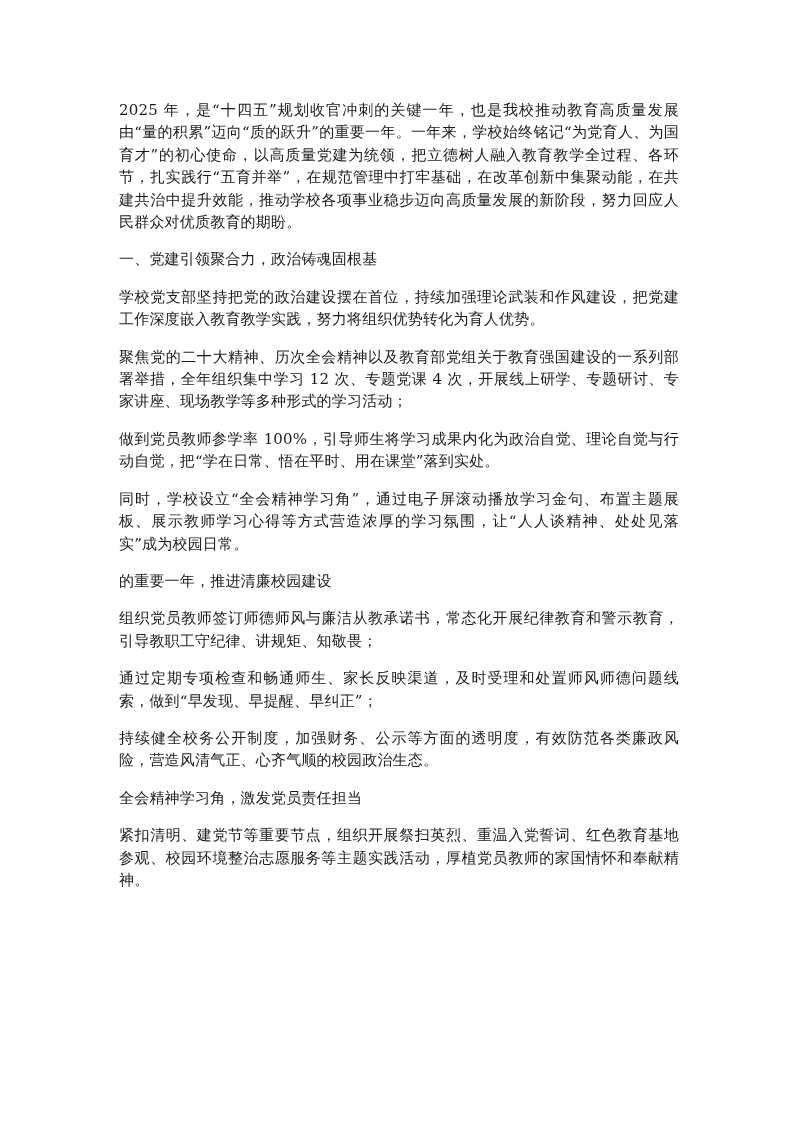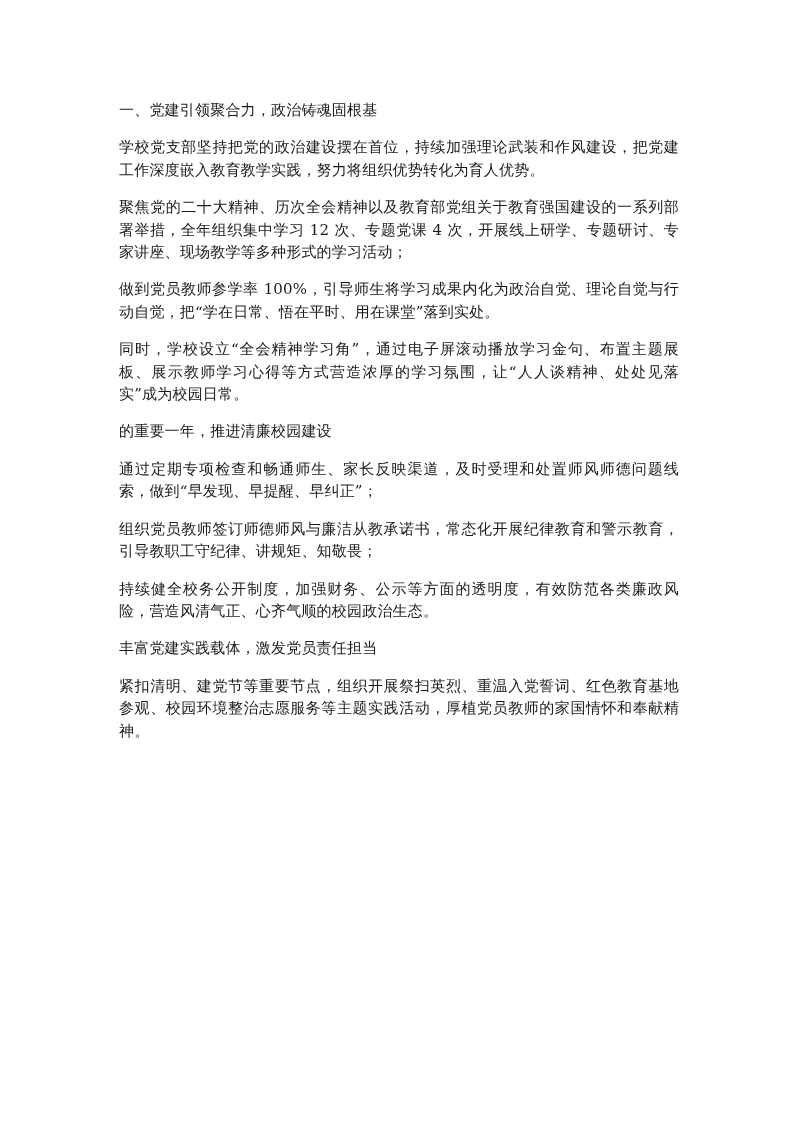--- a/index.html
+++ b/index.html
@@ -17,6 +17,7 @@
 <body>
 
 <div class="page">
+  <p class="para">2025 年，是“十四五”规划收官冲刺的关键一年，也是我校推动教育高质量发展由“量的积累”迈向“质的跃升”的重要一年。一年来，学校始终铭记“为党育人、为国育才”的初心使命，以高质量党建为统领，把立德树人融入教育教学全过程、各环节，扎实践行“五育并举”，在规范管理中打牢基础，在改革创新中集聚动能，在共建共治中提升效能，推动学校各项事业稳步迈向高质量发展的新阶段，努力回应人民群众对优质教育的期盼。</p>
   <p class="heading">一、党建引领聚合力，政治铸魂固根基</p>
   <p class="para">学校党支部坚持把党的政治建设摆在首位，持续加强理论武装和作风建设，把党建工作深度嵌入教育教学实践，努力将组织优势转化为育人优势。</p>
   <p class="para">聚焦党的二十大精神、历次全会精神以及教育部党组关于教育强国建设的一系列部署举措，全年组织集中学习 12 次、专题党课 4 次，开展线上研学、专题研讨、专家讲座、现场教学等多种形式的学习活动；</p>

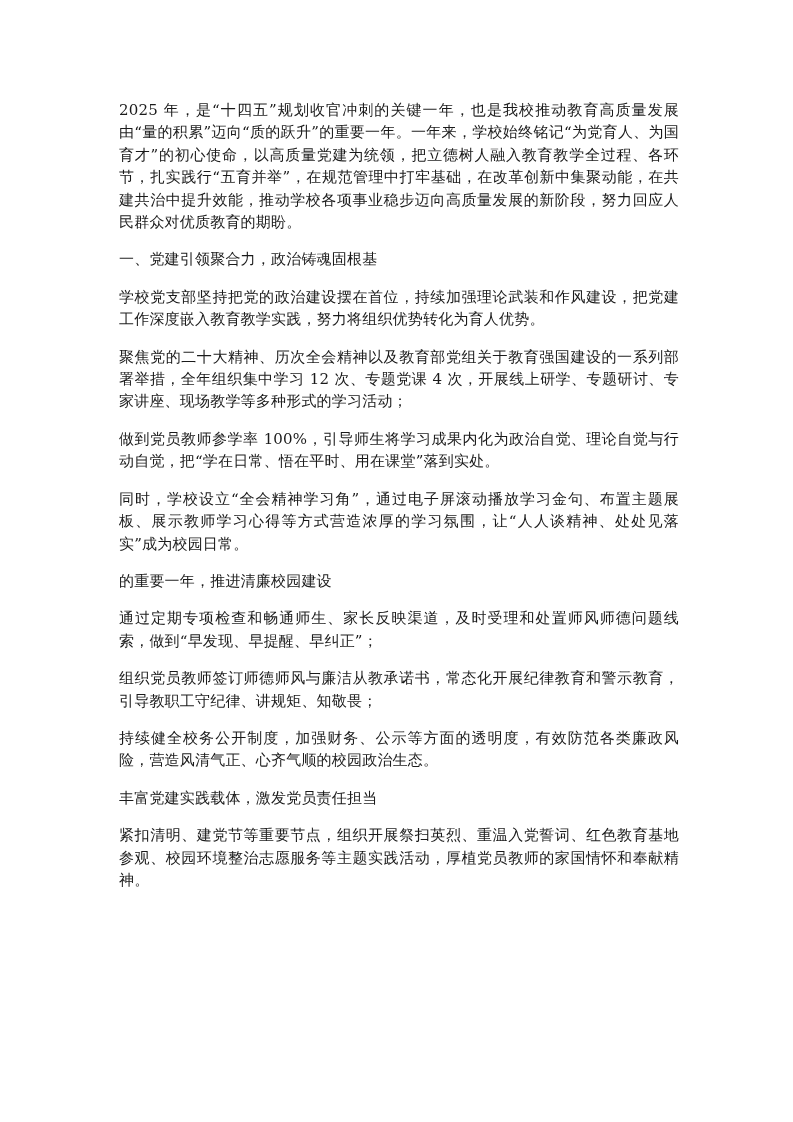--- a/index.html
+++ b/index.html
@@ -24,8 +24,8 @@
   <p class="para">做到党员教师参学率 100%，引导师生将学习成果内化为政治自觉、理论自觉与行动自觉，把“学在日常、悟在平时、用在课堂”落到实处。</p>
   <p class="para">同时，学校设立“全会精神学习角”，通过电子屏滚动播放学习金句、布置主题展板、展示教师学习心得等方式营造浓厚的学习氛围，让“人人谈精神、处处见落实”成为校园日常。</p>
   <p class="heading">的重要一年，推进清廉校园建设</p>
+  <p class="para">组织党员教师签订师德师风与廉洁从教承诺书，常态化开展纪律教育和警示教育，引导教职工守纪律、讲规矩、知敬畏；</p>
   <p class="para">通过定期专项检查和畅通师生、家长反映渠道，及时受理和处置师风师德问题线索，做到“早发现、早提醒、早纠正”；</p>
-  <p class="para">组织党员教师签订师德师风与廉洁从教承诺书，常态化开展纪律教育和警示教育，引导教职工守纪律、讲规矩、知敬畏；</p>
   <p class="para">持续健全校务公开制度，加强财务、公示等方面的透明度，有效防范各类廉政风险，营造风清气正、心齐气顺的校园政治生态。</p>
   <p class="heading">丰富党建实践载体，激发党员责任担当</p>
   <p class="para">紧扣清明、建党节等重要节点，组织开展祭扫英烈、重温入党誓词、红色教育基地参观、校园环境整治志愿服务等主题实践活动，厚植党员教师的家国情怀和奉献精神。</p>

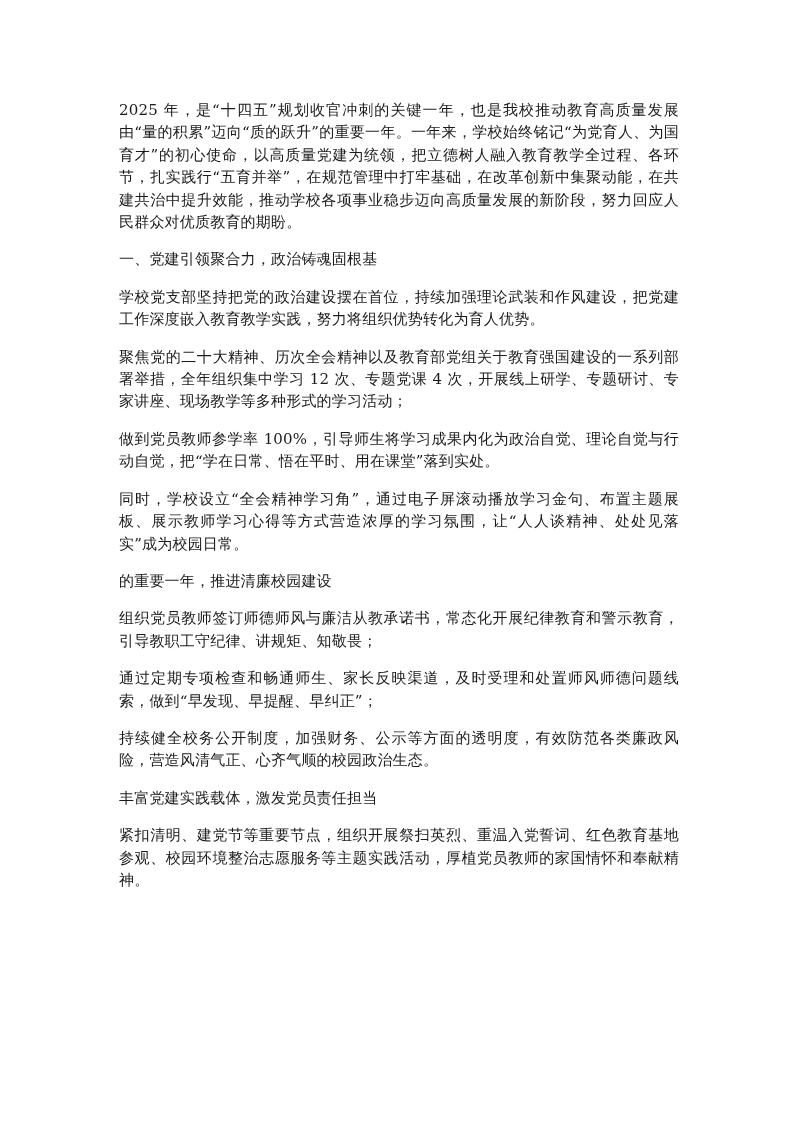--- a/index.html
+++ b/index.html
@@ -27,7 +27,7 @@
   <p class="para">组织党员教师签订师德师风与廉洁从教承诺书，常态化开展纪律教育和警示教育，引导教职工守纪律、讲规矩、知敬畏；</p>
   <p class="para">通过定期专项检查和畅通师生、家长反映渠道，及时受理和处置师风师德问题线索，做到“早发现、早提醒、早纠正”；</p>
   <p class="para">持续健全校务公开制度，加强财务、公示等方面的透明度，有效防范各类廉政风险，营造风清气正、心齐气顺的校园政治生态。</p>
-  <p class="heading">丰富党建实践载体，激发党员责任担当</p>
+  <p class="heading">全会精神学习角，激发党员责任担当</p>
   <p class="para">紧扣清明、建党节等重要节点，组织开展祭扫英烈、重温入党誓词、红色教育基地参观、校园环境整治志愿服务等主题实践活动，厚植党员教师的家国情怀和奉献精神。</p>
 </div>
 

